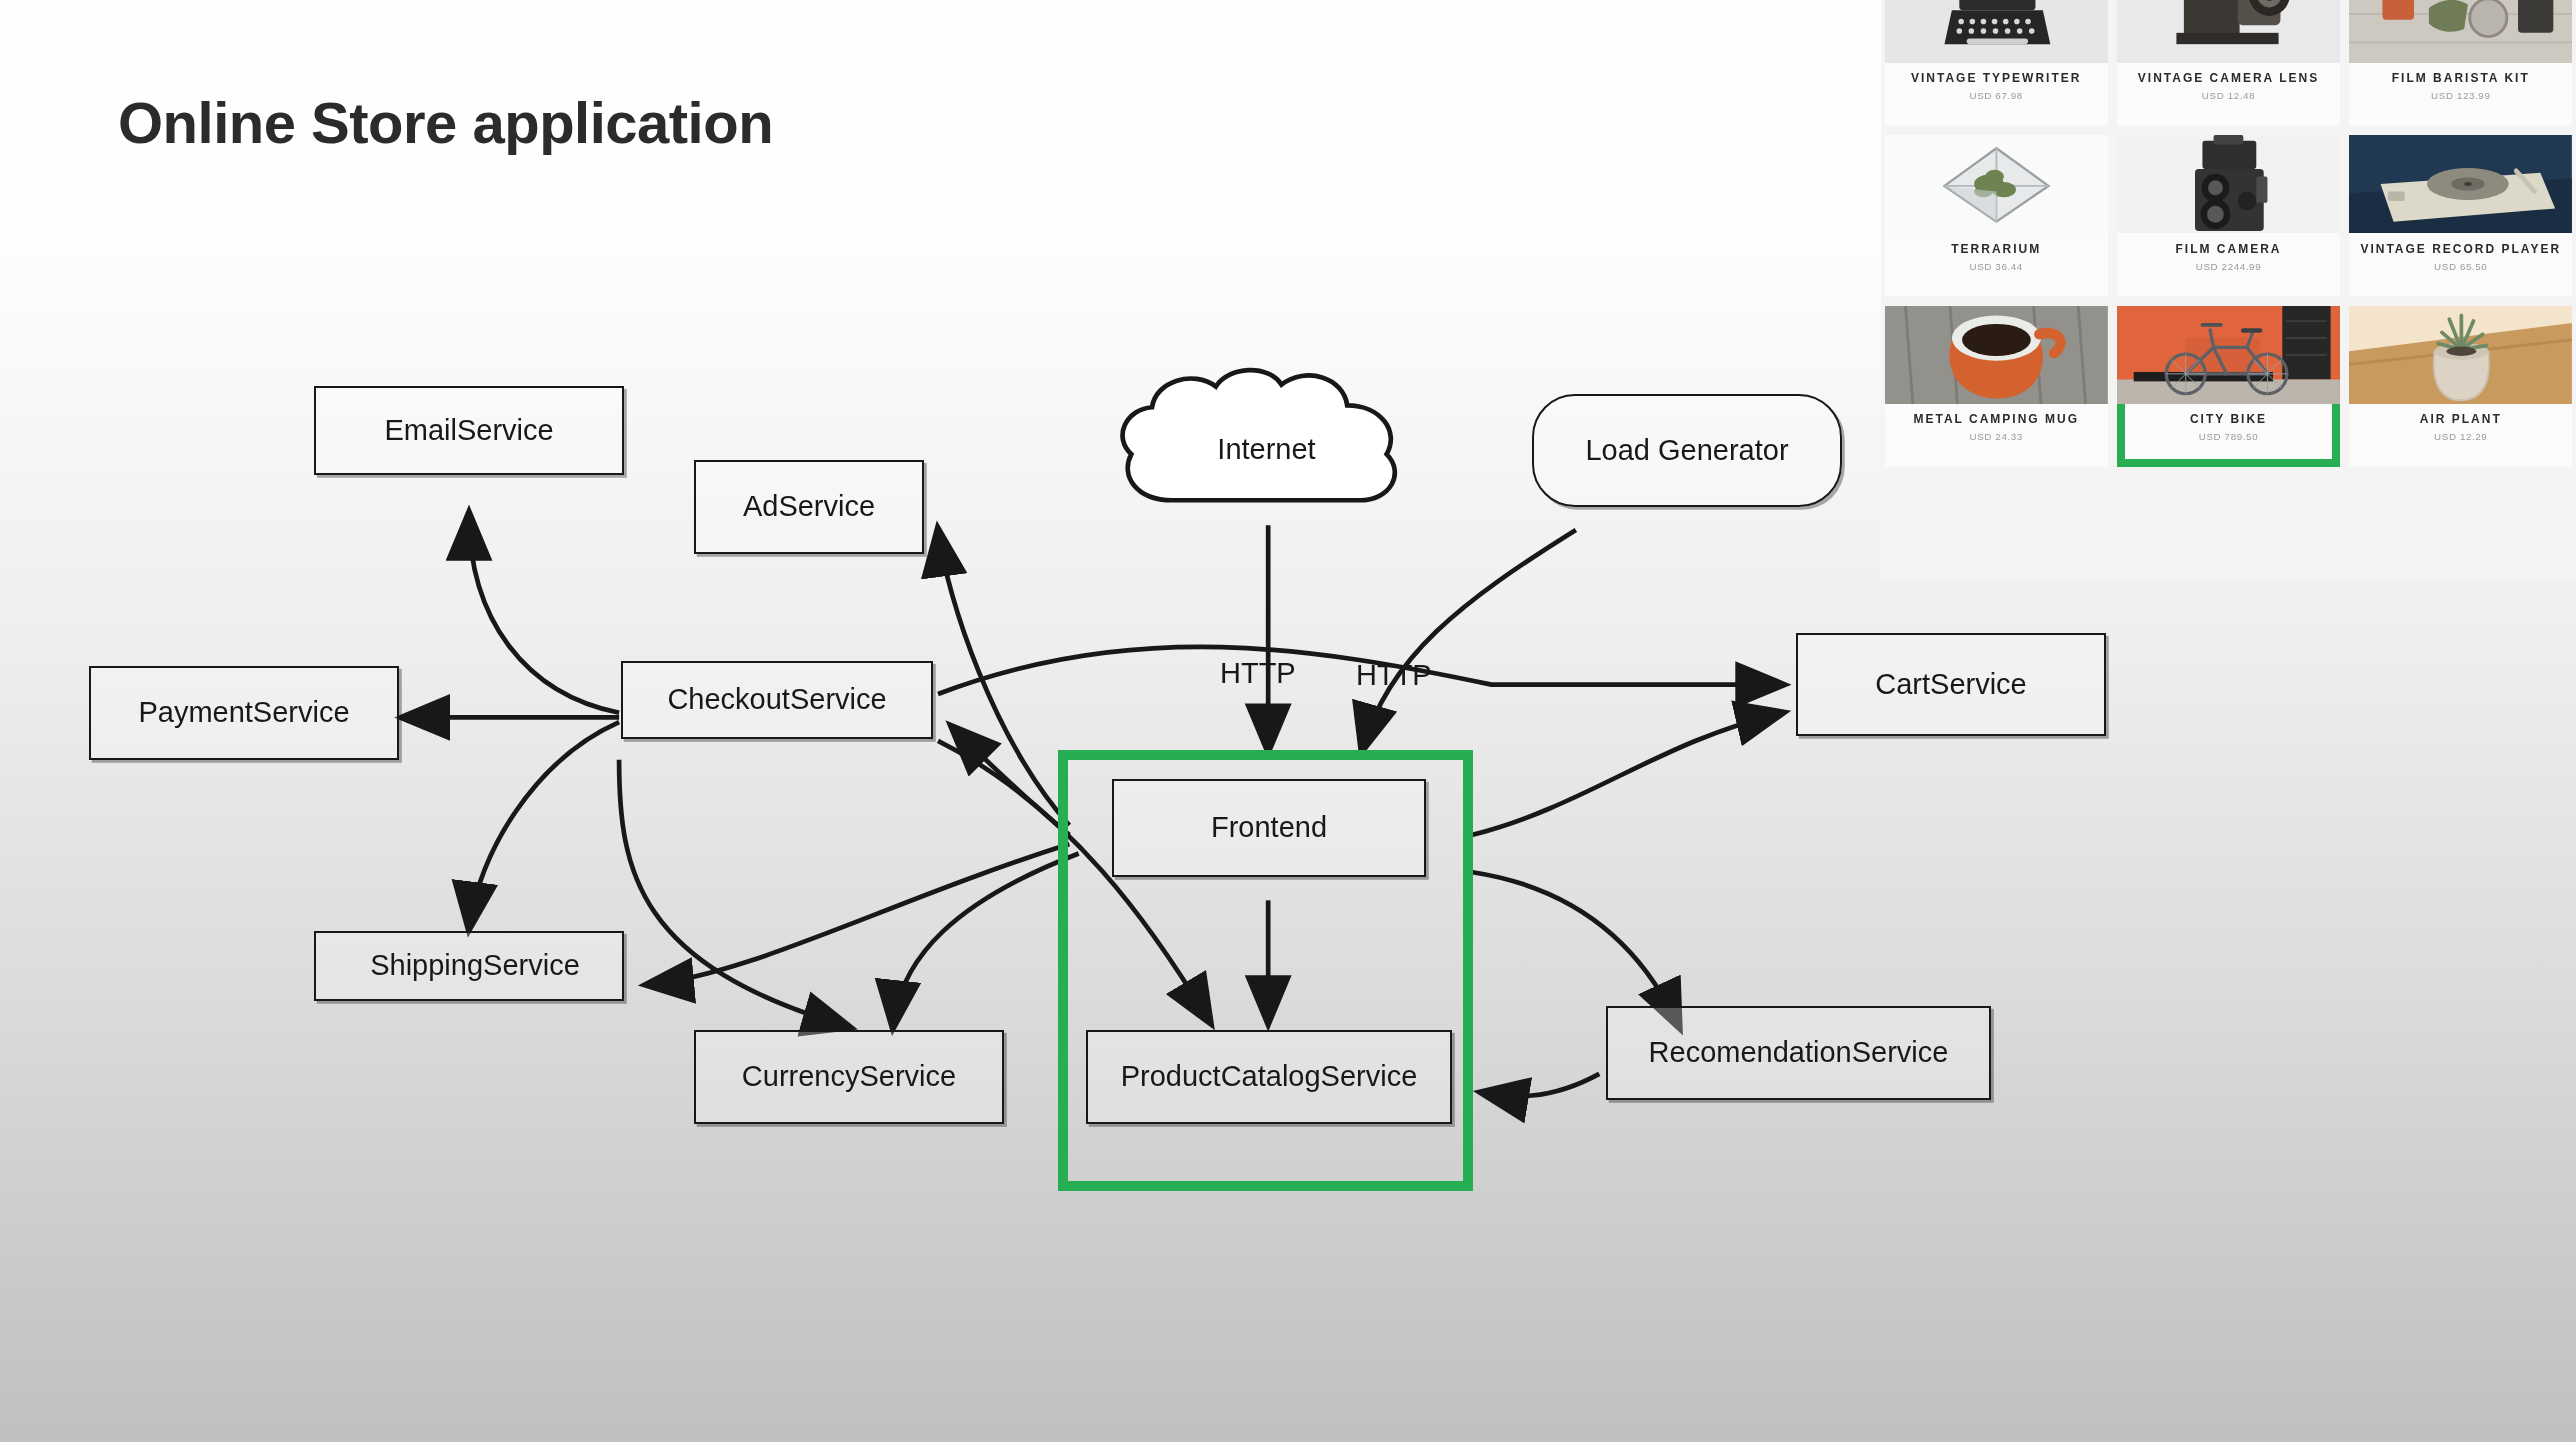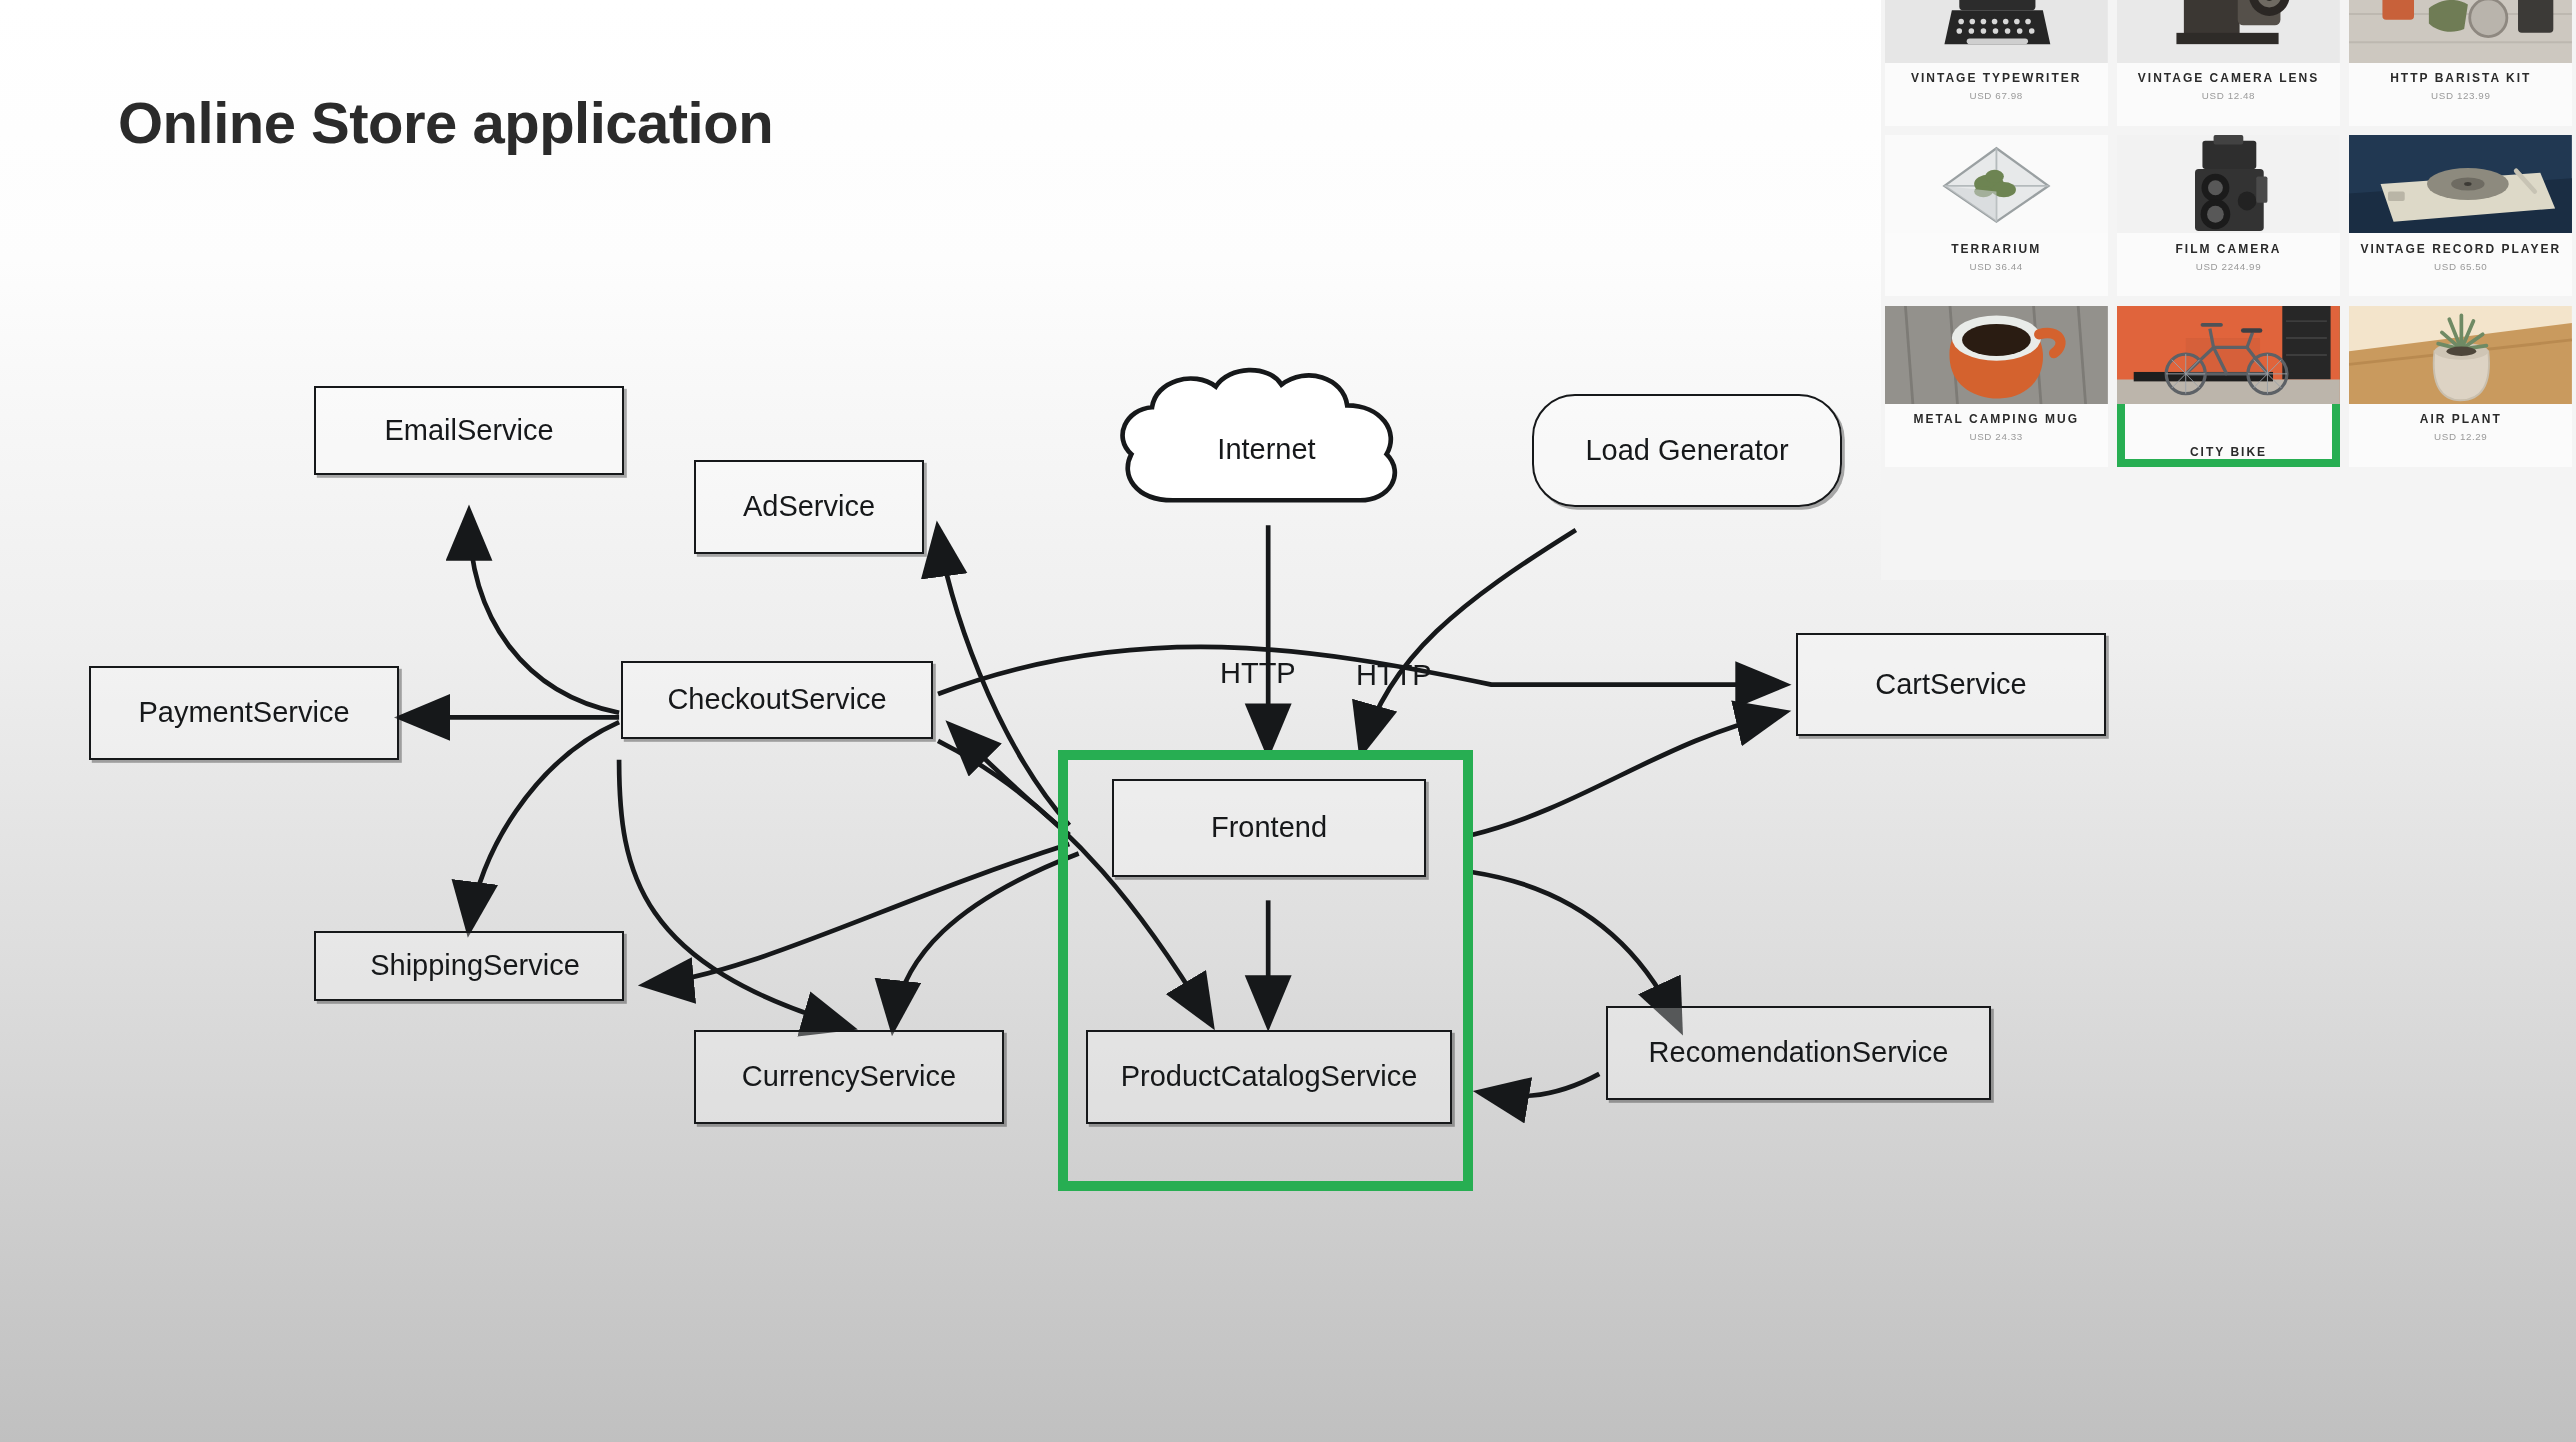--- a/index.html
+++ b/index.html
@@ -347,7 +347,7 @@
         </svg>
       </div>
       <div class="product-meta">
-        <div class="product-name">HTTP BARISTA KIT</div>
+        <div class="product-name">FILM BARISTA KIT</div>
         <div class="product-price">USD 123.99</div>
       </div>
     </div>

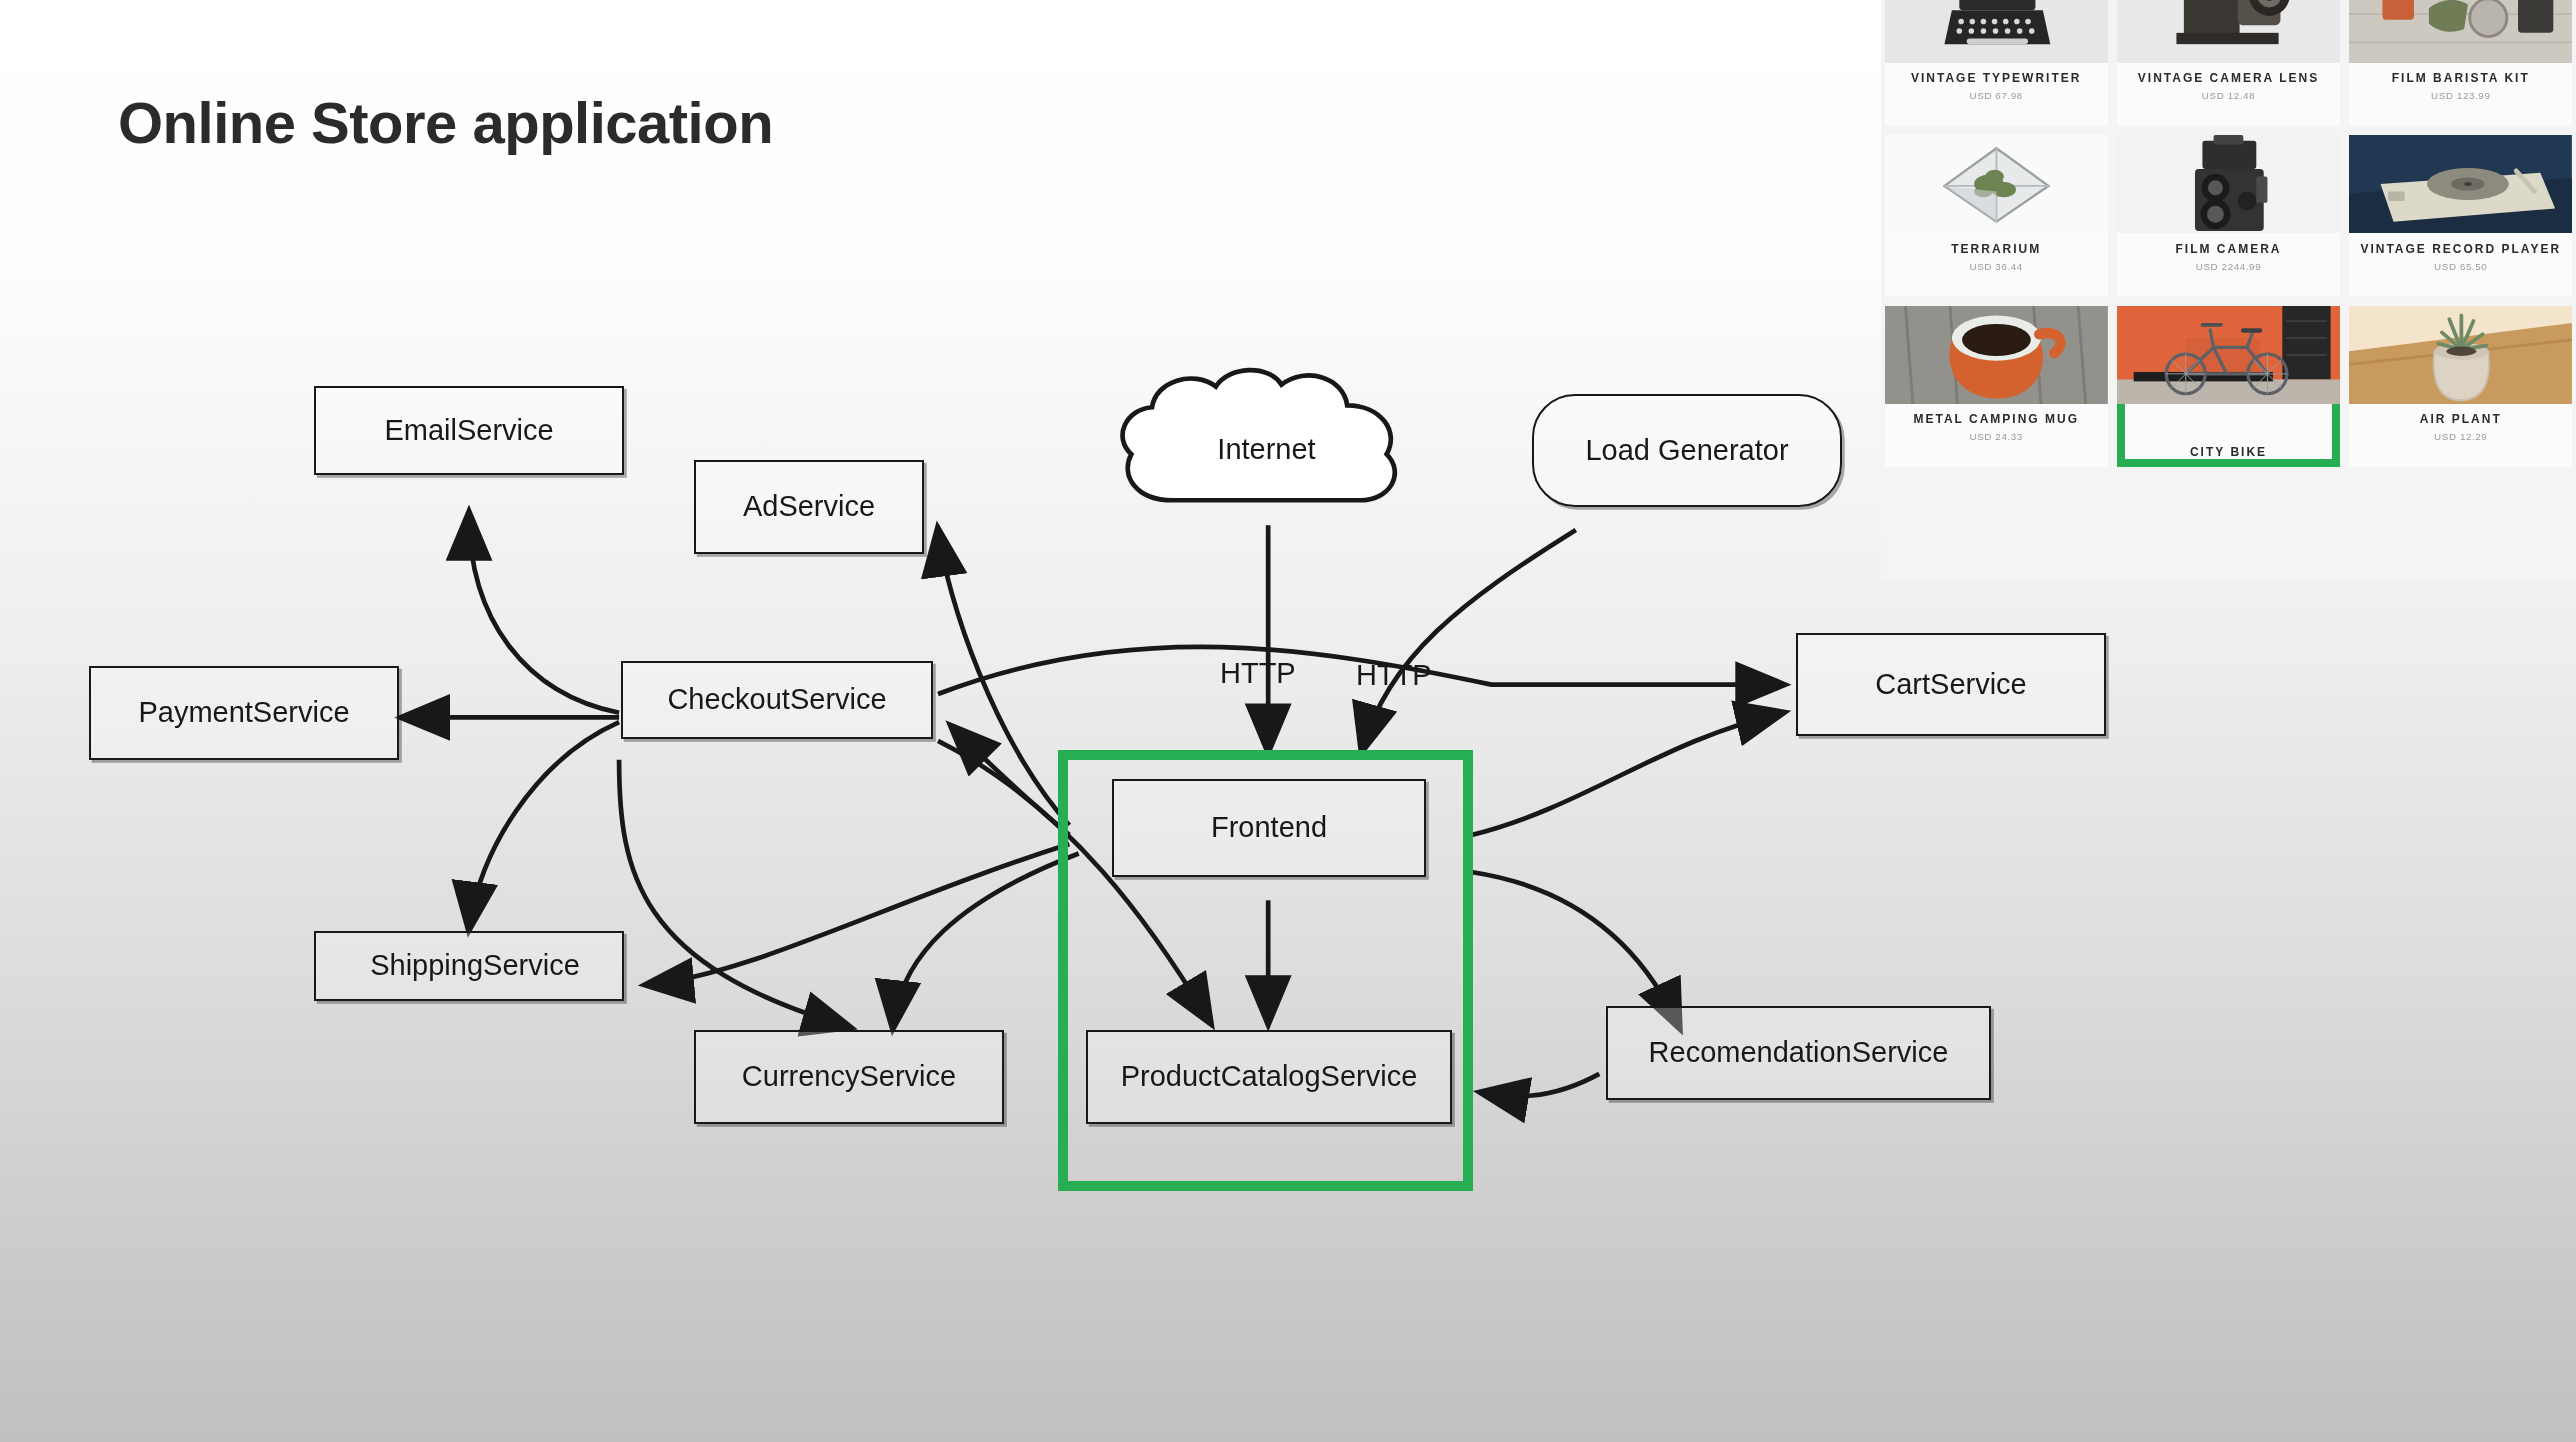--- a/index.html
+++ b/index.html
@@ -128,7 +128,6 @@
     outline: 8.4px solid #27ae52;
     outline-offset: -8.4px;
     z-index: 3;
-    gap: 33px;
   }
   .product-thumb {
     width: 100%;

